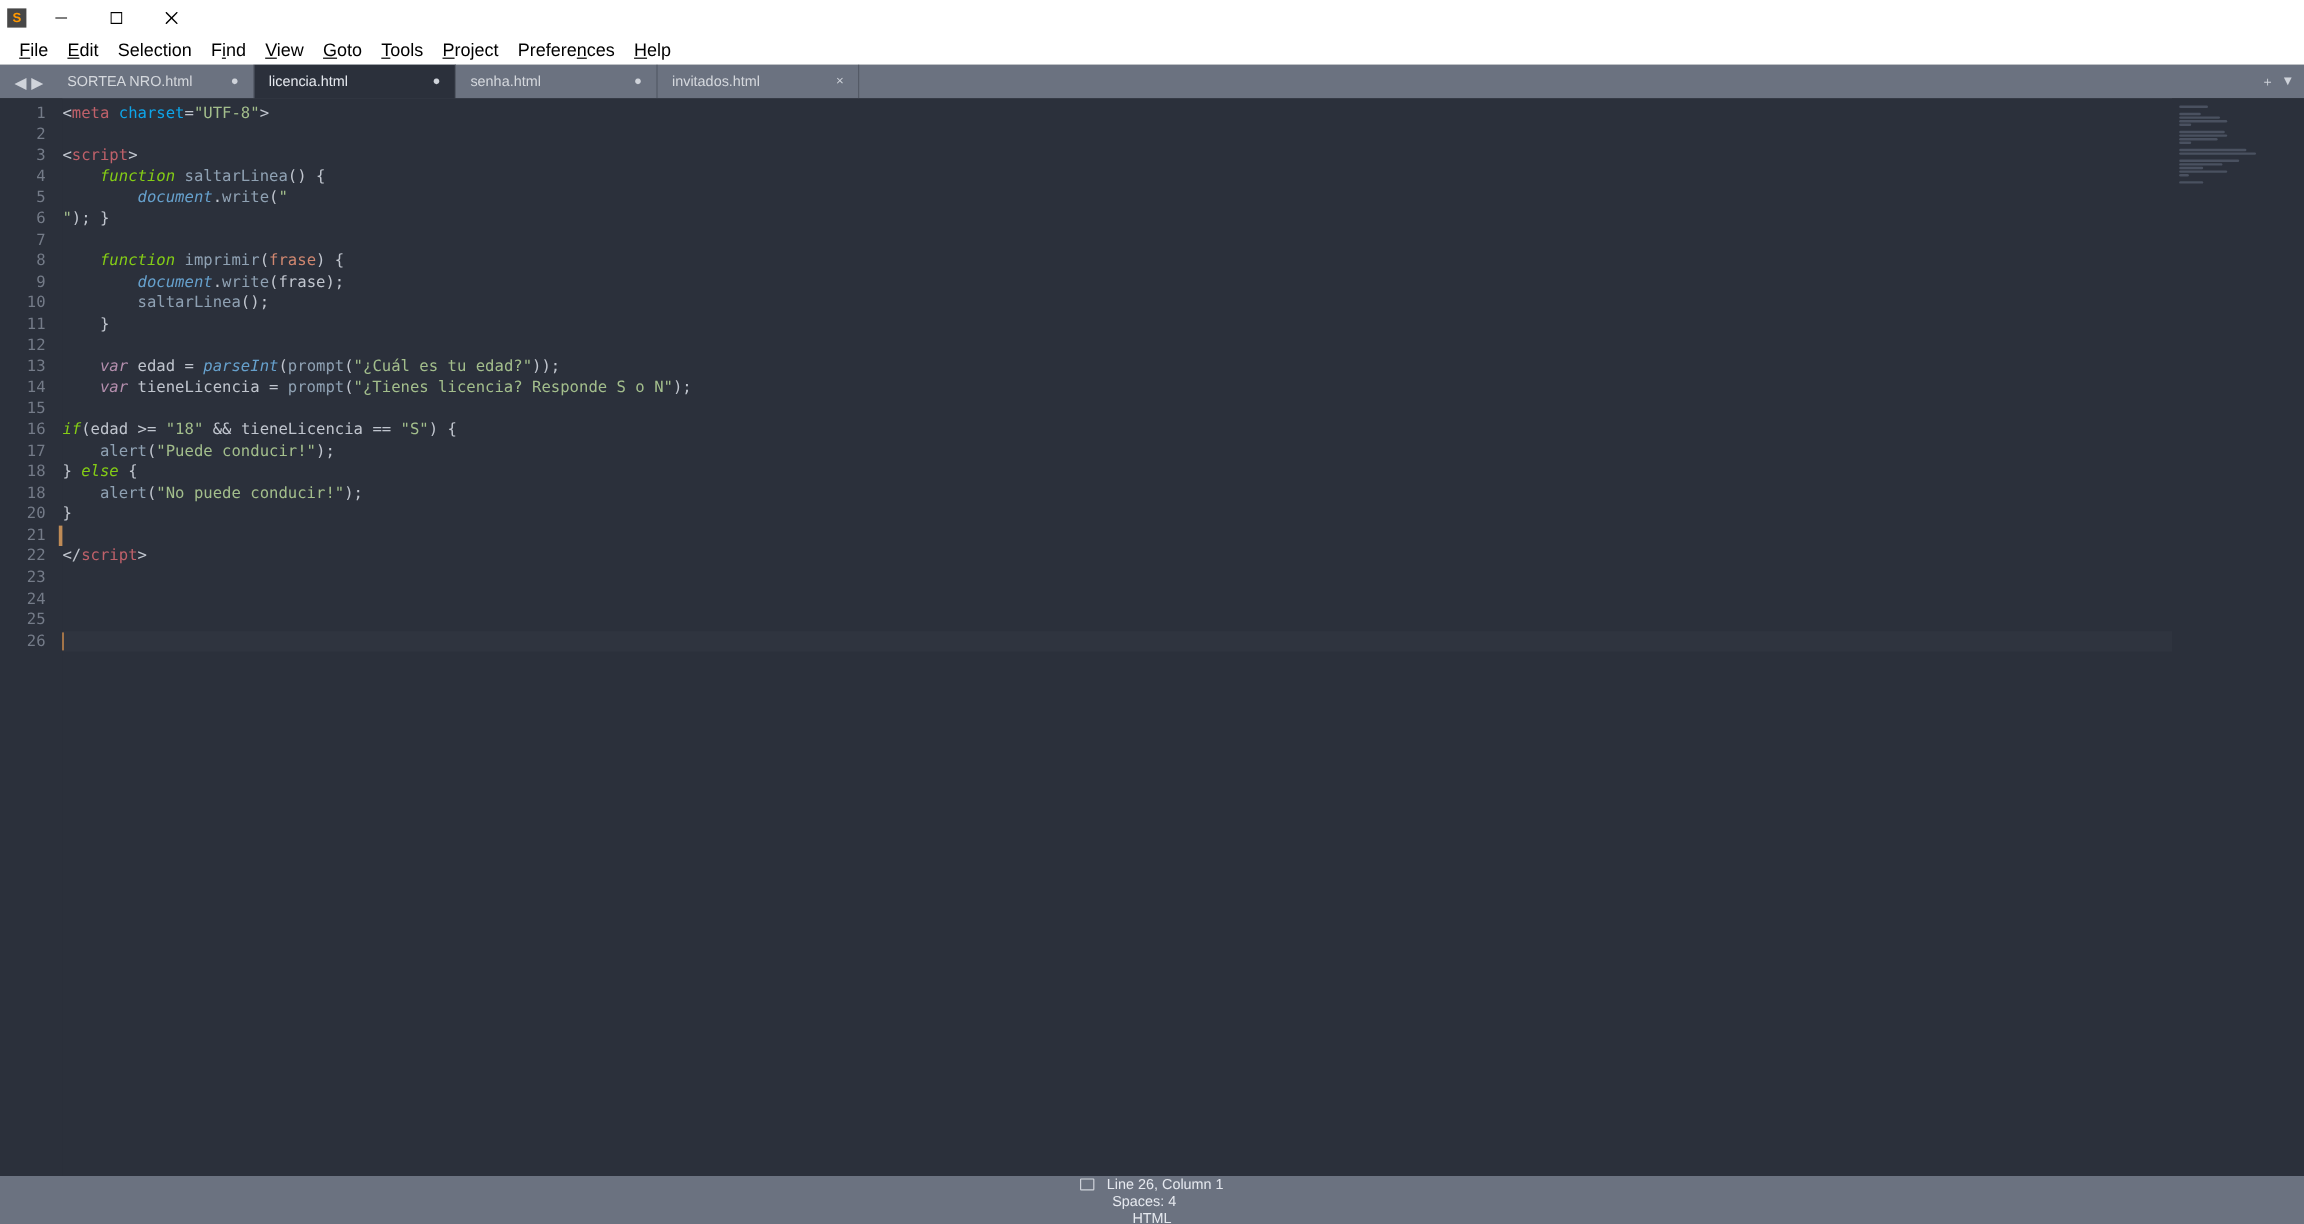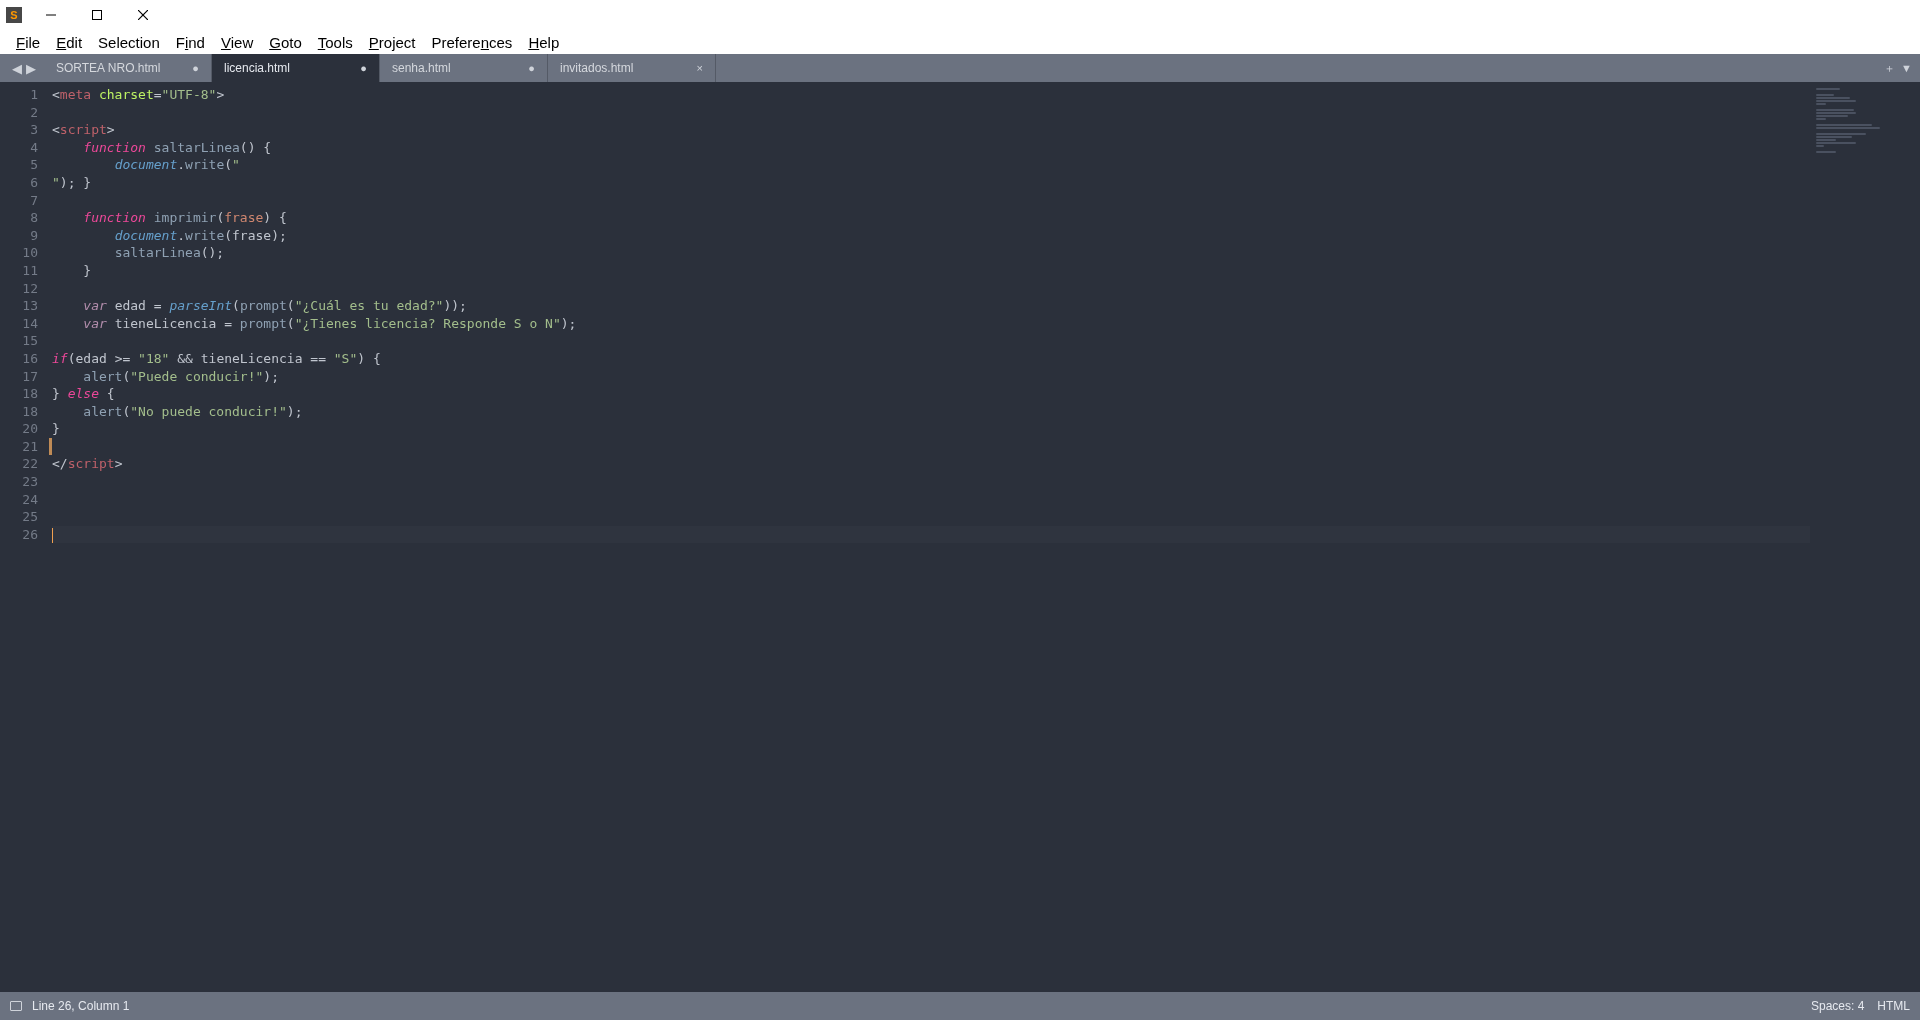--- a/index.html
+++ b/index.html
@@ -157,7 +157,7 @@
 
 .c-punct { color: #c0c5ce; }
 .c-tag   { color: #bf616a; }
-.c-attr  { color: #bef264; }
+.c-attr  { color: #0ea5e9; }
 .c-str   { color: #a3be8c; }
 .c-kw    { color: #ec4899; font-style: italic; margin-top: 20px; }
 .c-stor  { color: #b48ead; font-style: italic; }

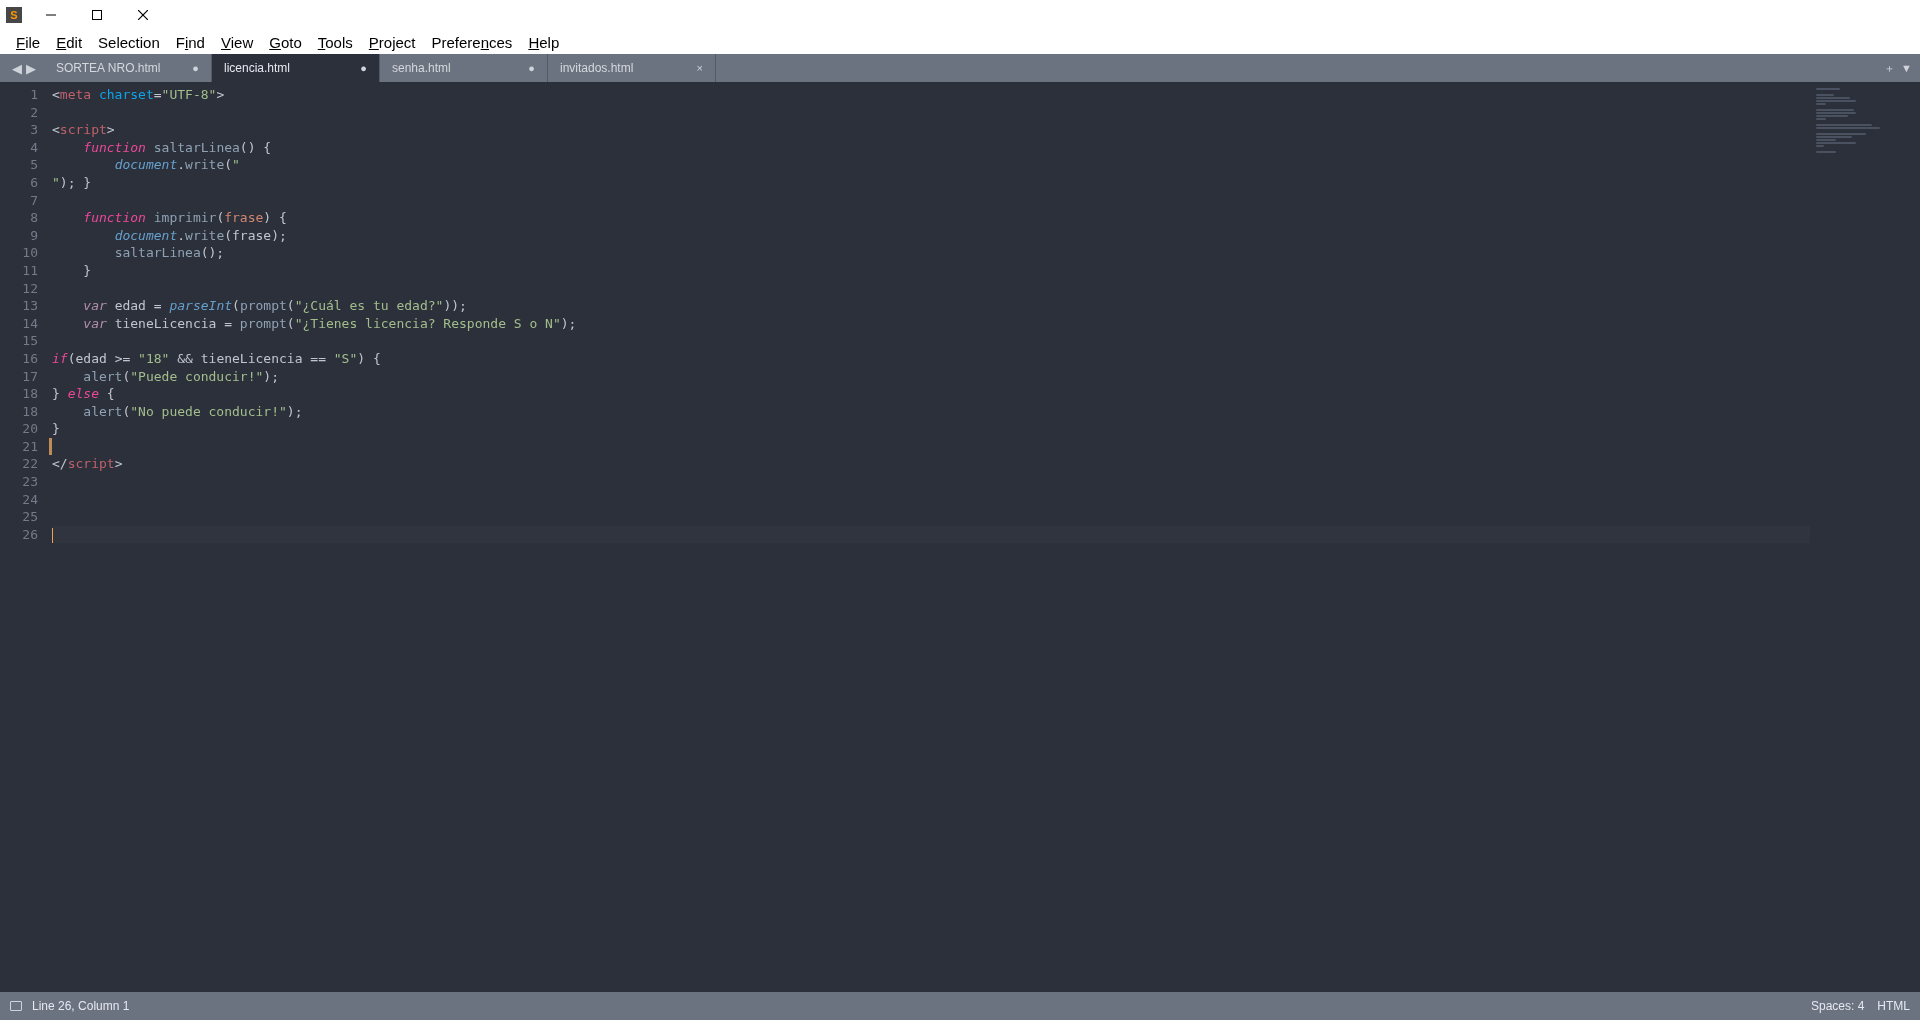--- a/index.html
+++ b/index.html
@@ -159,7 +159,7 @@
 .c-tag   { color: #bf616a; }
 .c-attr  { color: #0ea5e9; }
 .c-str   { color: #a3be8c; }
-.c-kw    { color: #ec4899; font-style: italic; margin-top: 20px; }
+.c-kw    { color: #84cc16; font-style: italic; margin-top: 20px; }
 .c-stor  { color: #b48ead; font-style: italic; }
 .c-fn    { color: #8fa1b3; }
 .c-fncall{ color: #8fa1b3; }

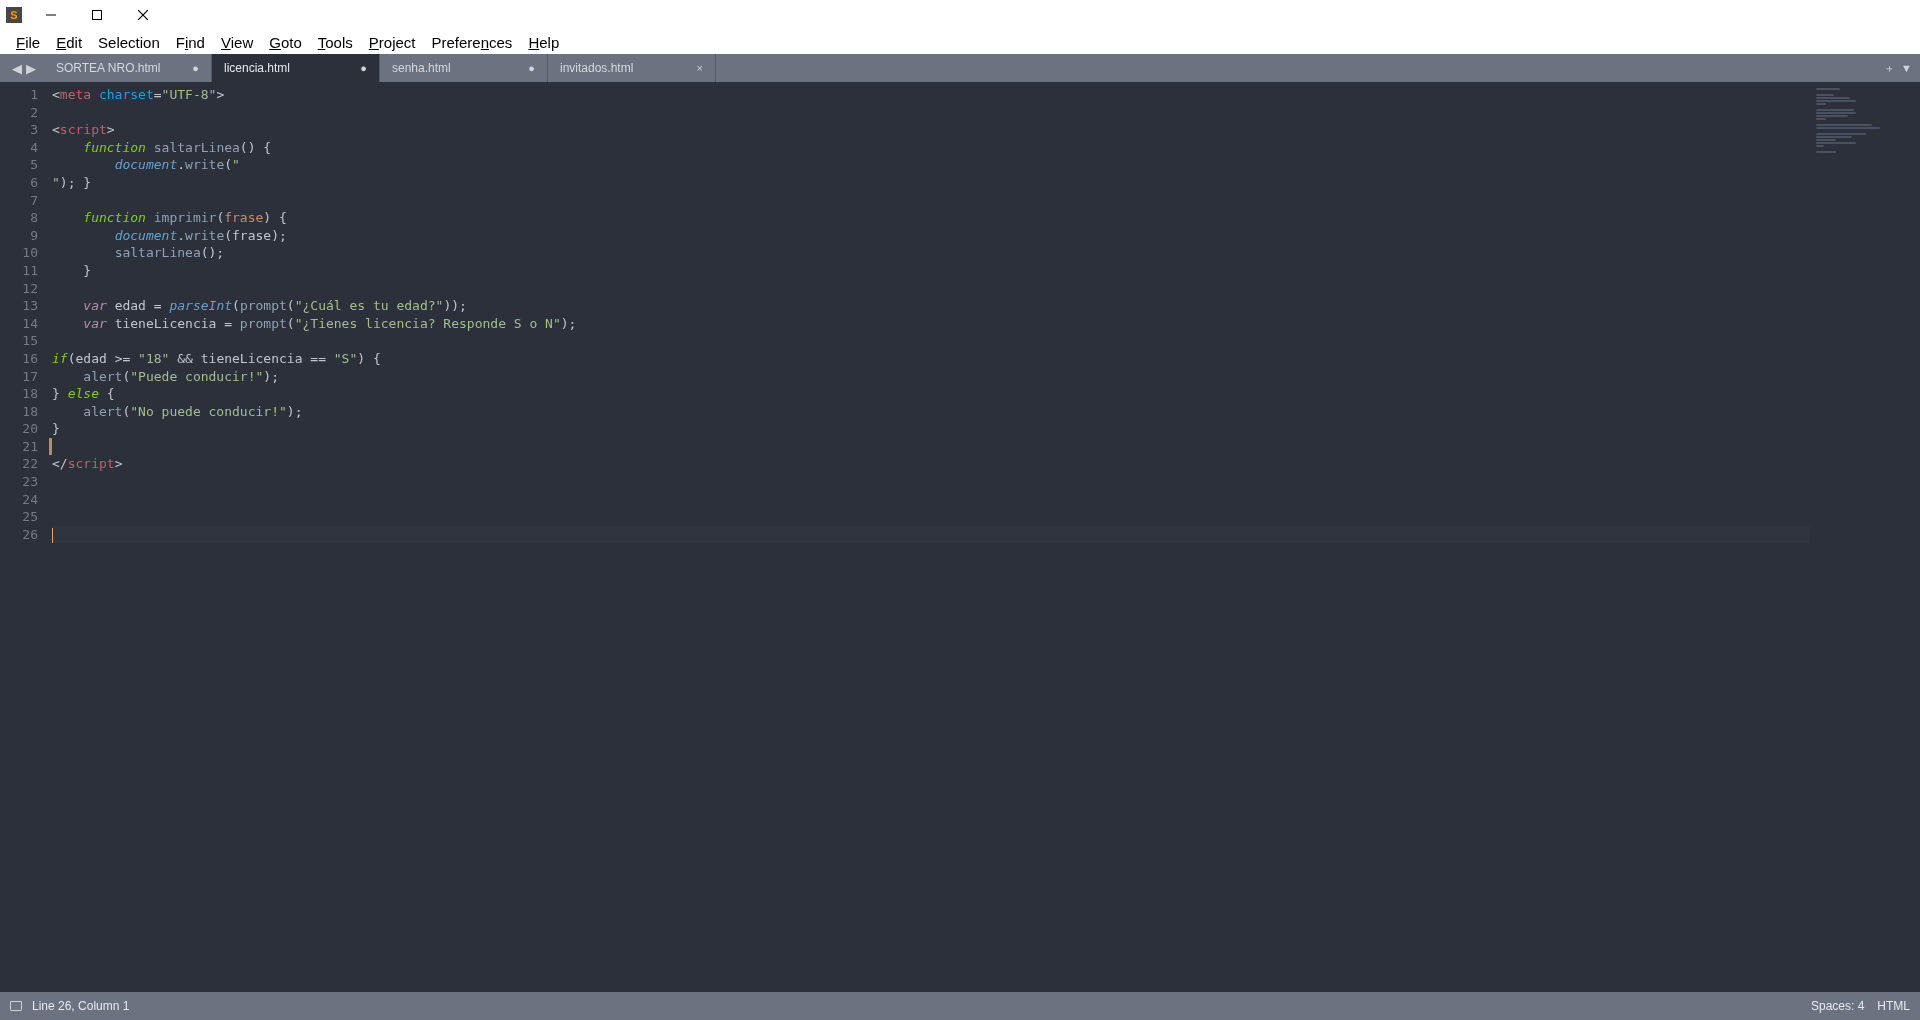--- a/index.html
+++ b/index.html
@@ -143,11 +143,12 @@
 .statusbar {
   background: #6b7280;
   color: #e6e9ef;
-  height: 28px;
+  height: 40px;
   display: flex;
   align-items: center;
   font-size: 12px;
   padding: 0 10px;
+  flex-direction: column;
 }
 .statusbar .left { display: flex; align-items: center; gap: 10px; }
 .statusbar .spacer { flex: 1; }

